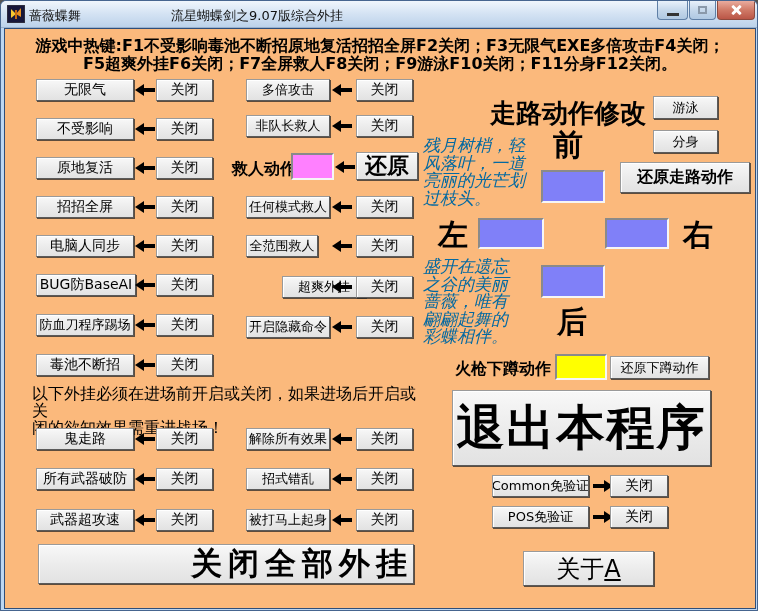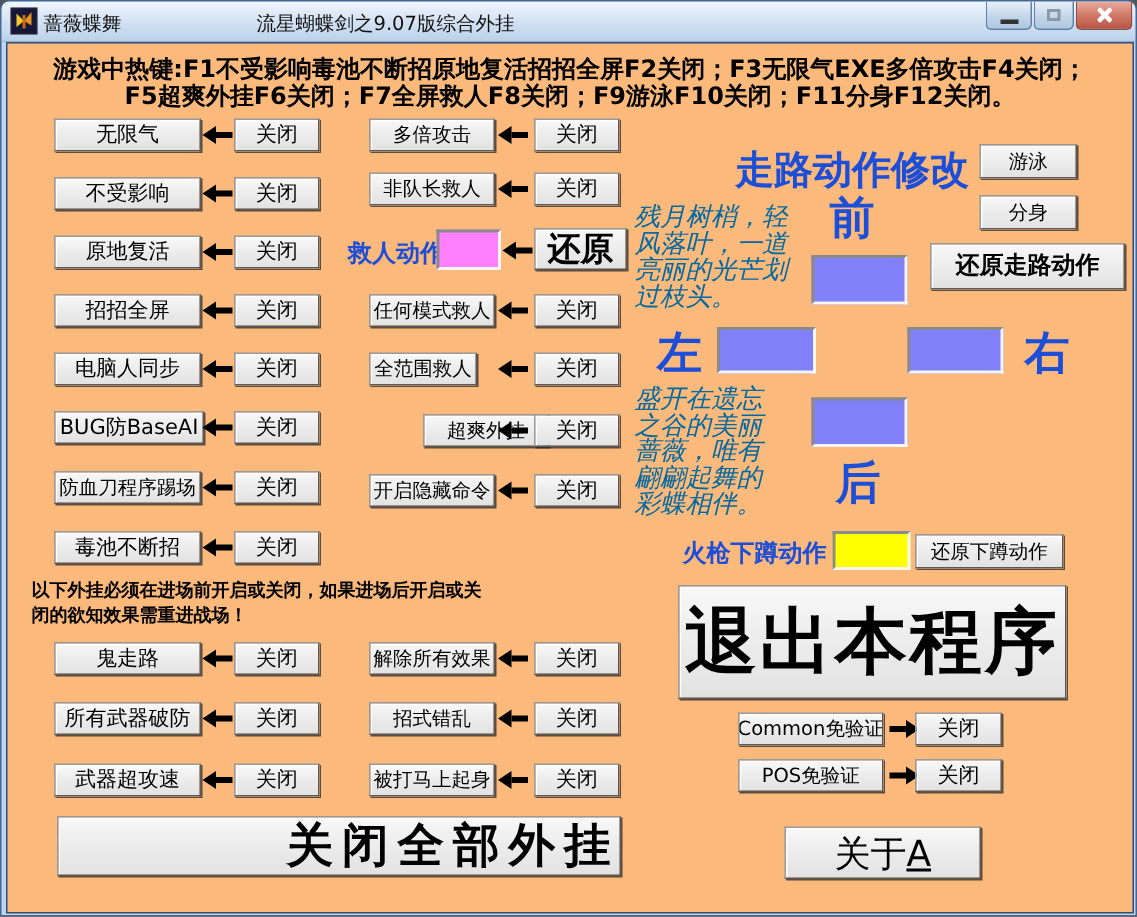--- a/index.html
+++ b/index.html
@@ -53,7 +53,7 @@
   .arrow-right::after{content:"";width:0;height:0;border-top:6px solid transparent;border-bottom:6px solid transparent;border-left:9px solid #000;}
 
   .field{position:absolute;border:2px solid;border-color:#8A8A8A #F6F6F6 #F6F6F6 #8A8A8A;}
-  .biglabel{position:absolute;font-weight:bold;color:#1d4ed8;}
+  .biglabel{position:absolute;font-weight:bold;color:#000000;}
   .poem{position:absolute;font-family:"DejaVu Serif",serif;font-style:italic;font-size:17px;line-height:17.5px;color:#0369a1;word-break:break-all;}
 </style>
 </head>

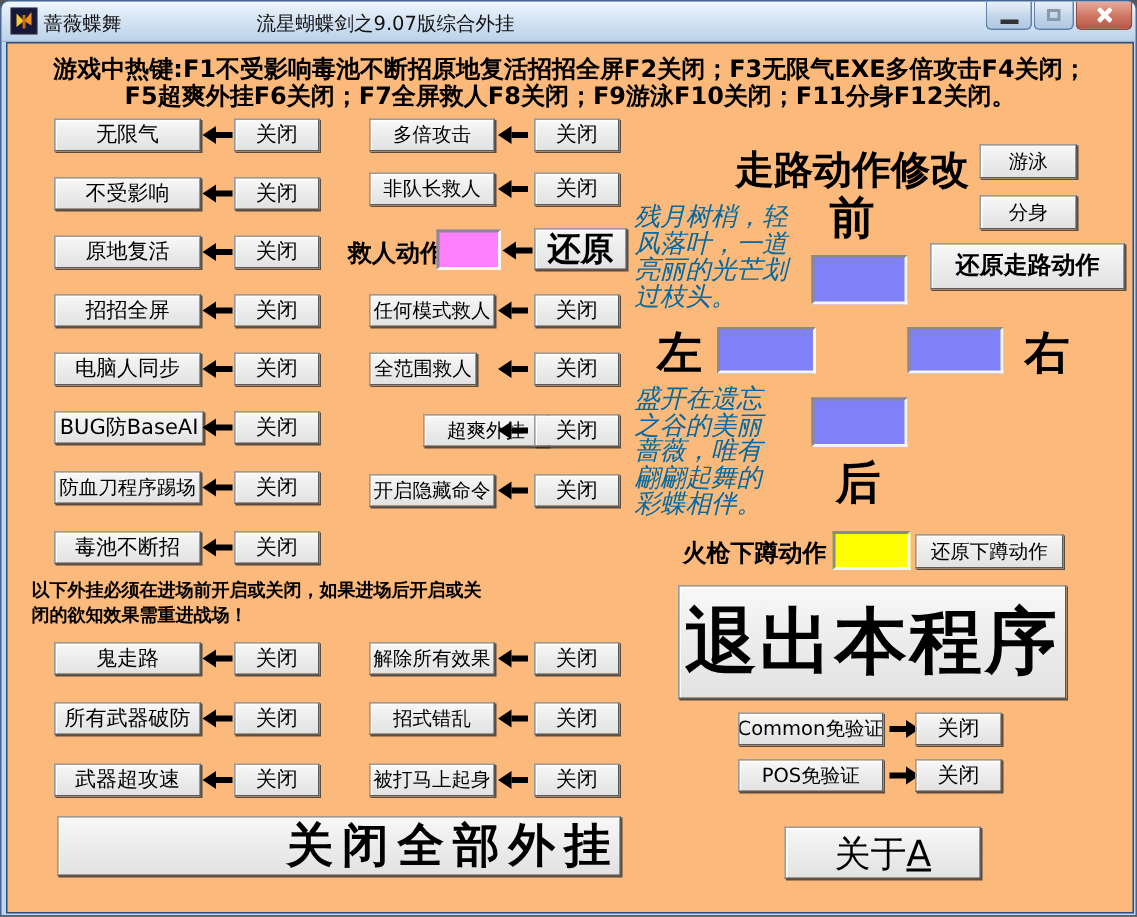--- a/index.html
+++ b/index.html
@@ -31,7 +31,7 @@
 
   .hotkeys{position:absolute;left:8px;top:36px;width:742px;text-align:center;
     font-size:16px;font-weight:bold;color:#000;line-height:18px;}
-  .note{position:absolute;left:20px;top:384px;width:392px;font-size:12px;font-weight:bold;color:#000;line-height:17px;}
+  .note{position:absolute;left:31px;top:384px;width:392px;font-size:16px;font-weight:normal;color:#000;line-height:17px;}
 
   .btn{position:absolute;height:22px;display:flex;align-items:center;justify-content:center;
     background:linear-gradient(180deg,#F8F8F8,#ECECEC 50%,#E2E2E2);

